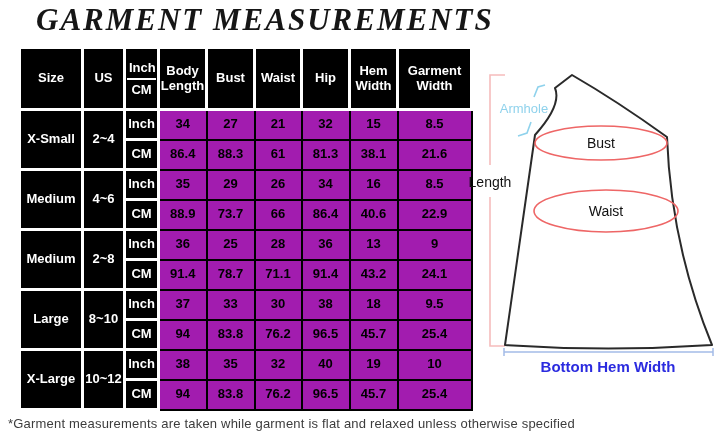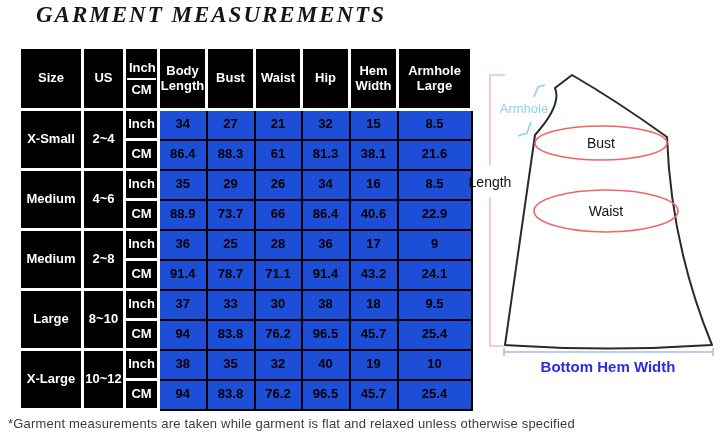--- a/index.html
+++ b/index.html
@@ -10,7 +10,7 @@
   .title{
     position:absolute;left:36px;top:2px;
     font-family:"Liberation Serif",serif;font-style:italic;font-weight:bold;
-    font-size:23px;letter-spacing:2px;color:#161616;white-space:nowrap;
+    font-size:31px;letter-spacing:2px;color:#161616;white-space:nowrap;
   }
   table.size-chart{
     position:absolute;left:18px;top:46px;width:452px;

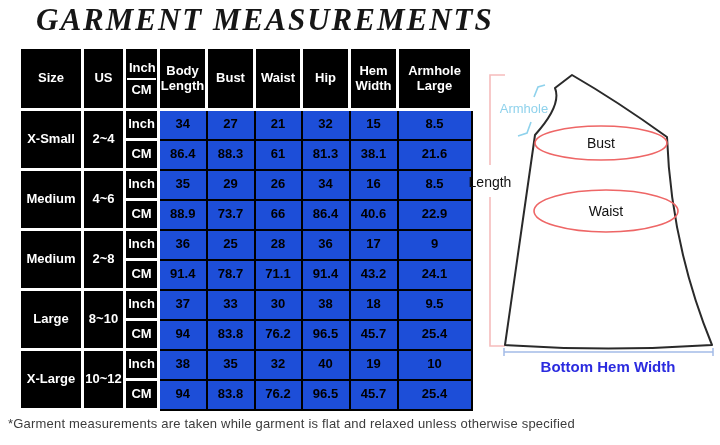--- a/index.html
+++ b/index.html
@@ -65,7 +65,7 @@
     <td class="blk">Waist</td>
     <td class="blk">Hip</td>
     <td class="blk">Hem Width</td>
-    <td class="blk">Armhole Large</td>
+    <td class="blk">Garment Width</td>
   </tr>
 
   <tr class="sub">

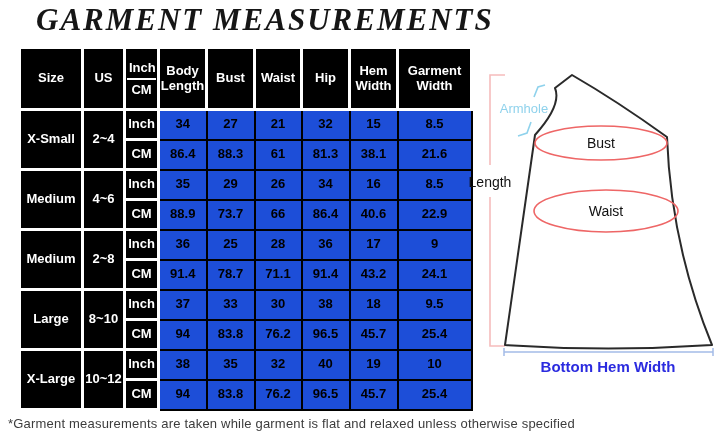--- a/index.html
+++ b/index.html
@@ -21,7 +21,7 @@
     font-weight:bold;font-size:13px;padding:0;
   }
   td.blk{background:#000;color:#fff;border:3px solid #fff;}
-  td.wht{background:#1d4ed8;color:#000;border:2px solid #000;font-size:13.5px;}
+  td.wht{background:#a21caf;color:#000;border:2px solid #000;font-size:13.5px;}
   tr.hdr{height:62px;}
   tr.sub{height:30px;}
   td.size-col{font-size:13.5px;}

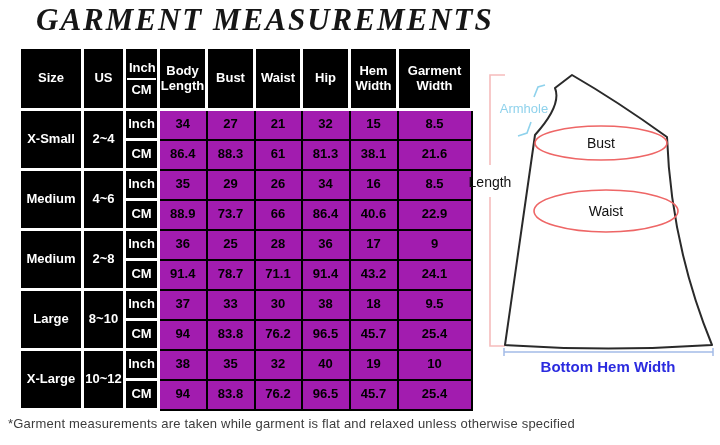--- a/index.html
+++ b/index.html
@@ -118,7 +118,7 @@
     <td class="wht">25</td>
     <td class="wht">28</td>
     <td class="wht">36</td>
-    <td class="wht">17</td>
+    <td class="wht">13</td>
     <td class="wht">9</td>
   </tr>
   <tr class="sub">

